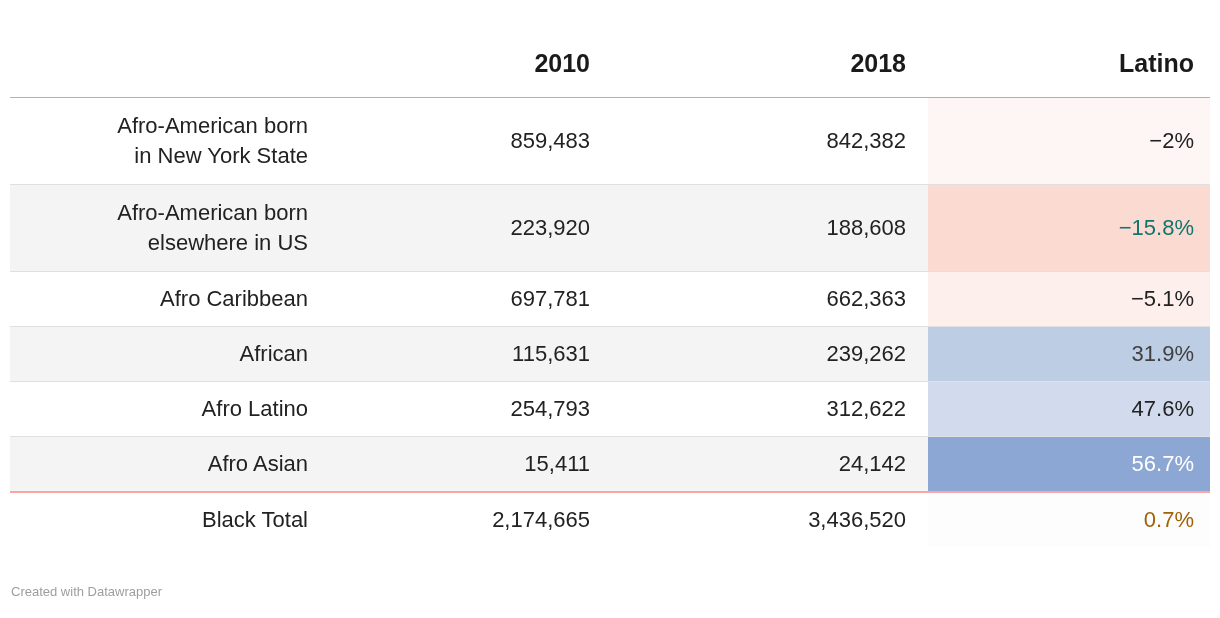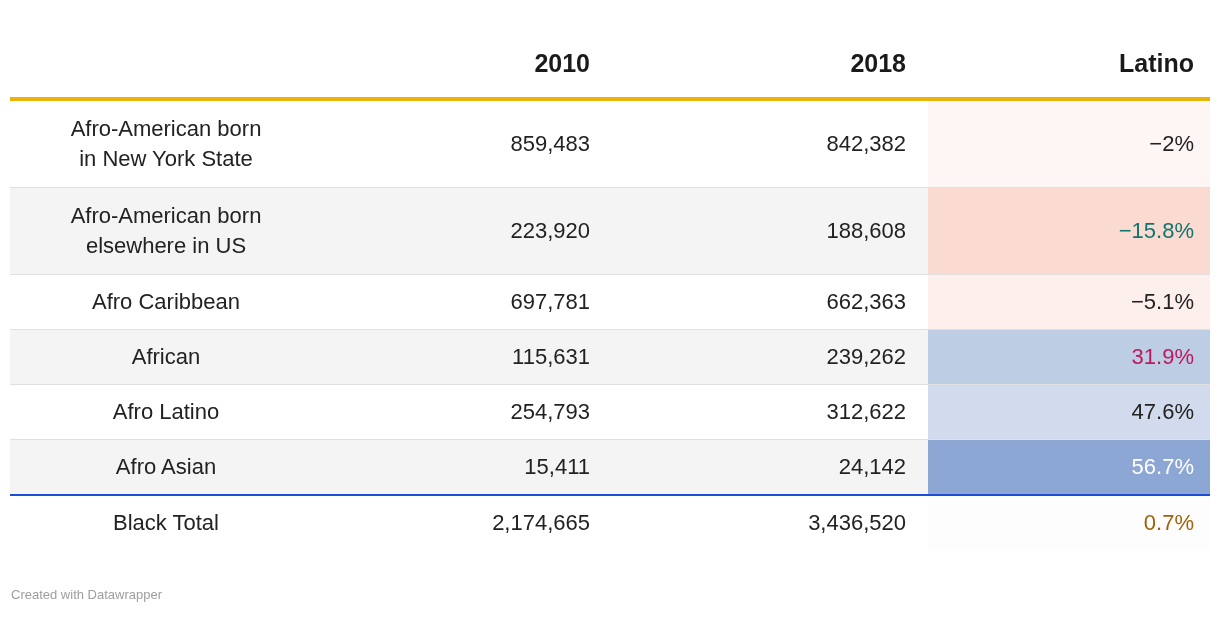--- a/index.html
+++ b/index.html
@@ -33,7 +33,7 @@
     text-align: right;
     padding: 48px 22px 19px 0;
     line-height: 30px;
-    border-bottom: 4px solid #eab308;
+    border-bottom: 1px solid #eab308;
     white-space: nowrap;
   }
   thead th.h-label { text-align: left; padding-left: 14px; }

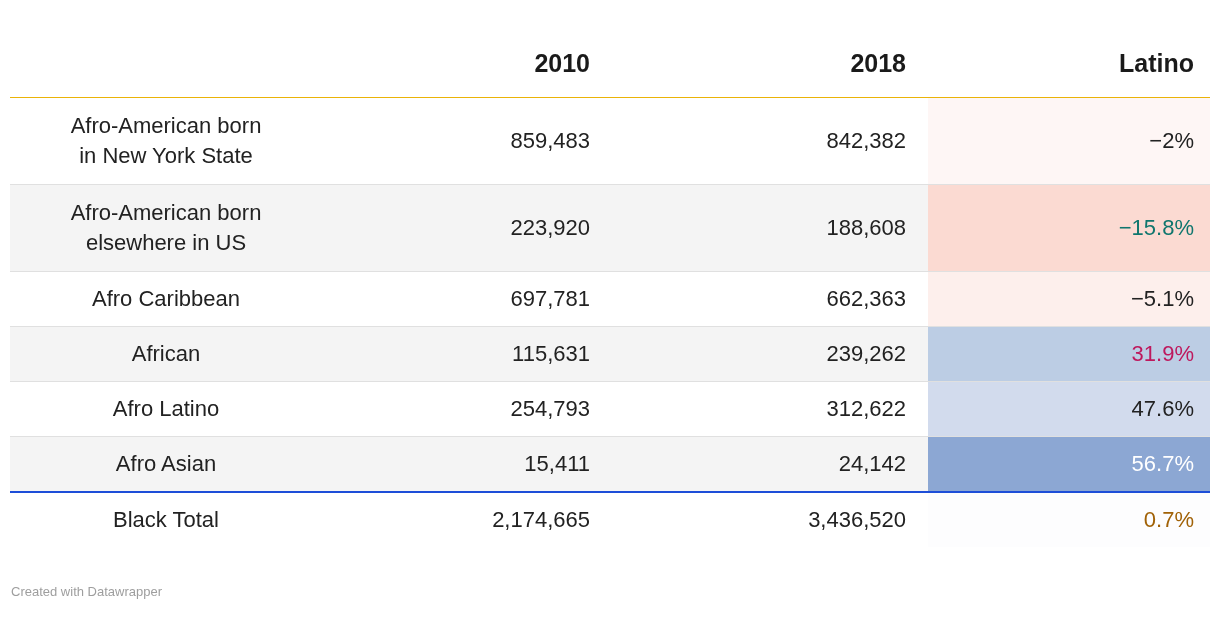--- a/index.html
+++ b/index.html
@@ -53,7 +53,7 @@
   tbody tr.tall td { padding-top: 13px; padding-bottom: 13px; }
   tbody tr.zebra td { background: #f4f4f4; }
   td.cell-label {
-    text-align: center;
+    text-align: right;
     padding-left: 14px;
     white-space: pre-line;
   }

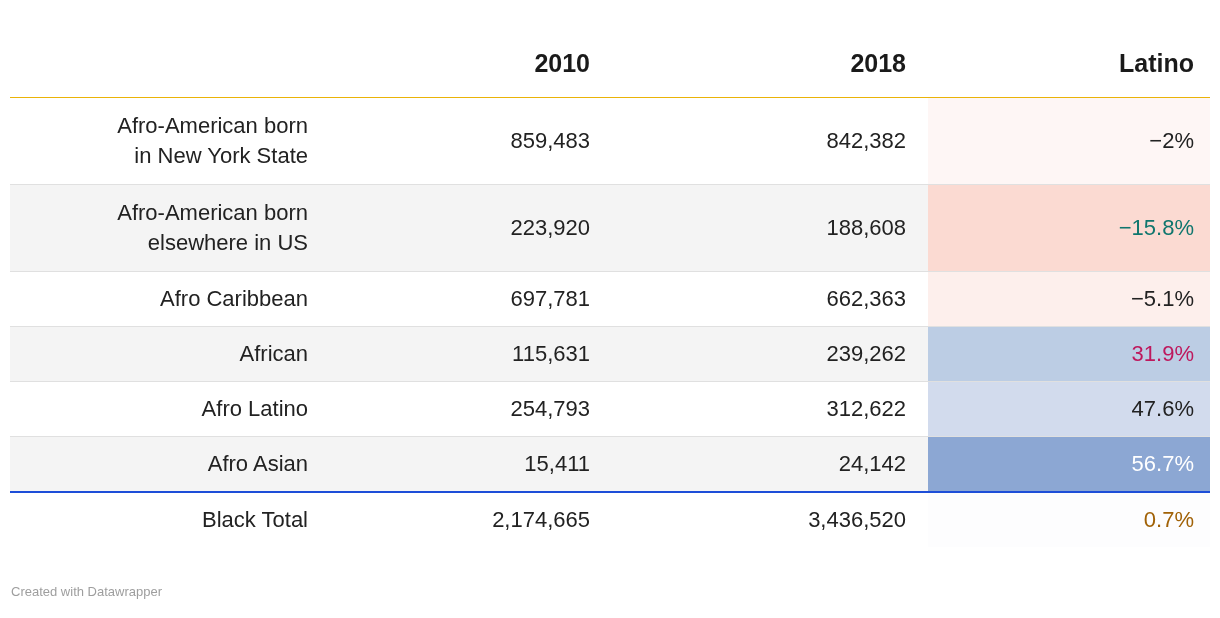--- a/index.html
+++ b/index.html
@@ -113,7 +113,7 @@
           <td class="cell-label">African</td>
           <td class="cell-2010">115,631</td>
           <td class="cell-2018">239,262</td>
-          <td class="cell-change" style="background: rgb(188, 205, 228); color: #be185d;">31.9%</td>
+          <td class="cell-change" style="background: rgb(188, 205, 228); color: #404040;">31.9%</td>
         </tr>
         <tr class="">
           <td class="cell-label">Afro Latino</td>

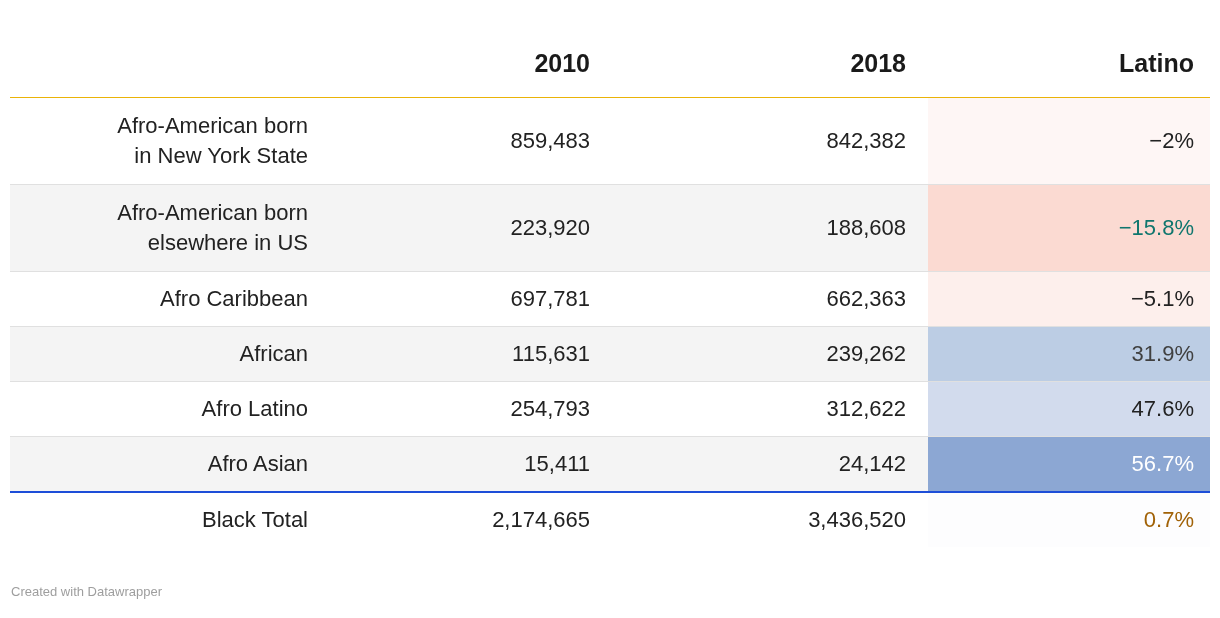--- a/index.html
+++ b/index.html
@@ -49,7 +49,7 @@
   }
   tbody tr { border-top: 1px solid #e0e0e0; }
   tbody tr.first-row { border-top: none; }
-  tbody tr.total-row { border-top: 2px solid #1d4ed8; }
+  tbody tr.total-row { border-top: 2px solid #fca5a5; }
   tbody tr.tall td { padding-top: 13px; padding-bottom: 13px; }
   tbody tr.zebra td { background: #f4f4f4; }
   td.cell-label {

